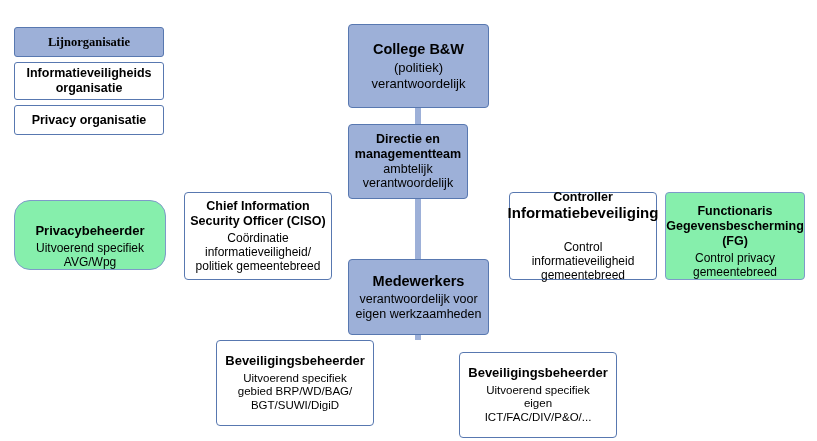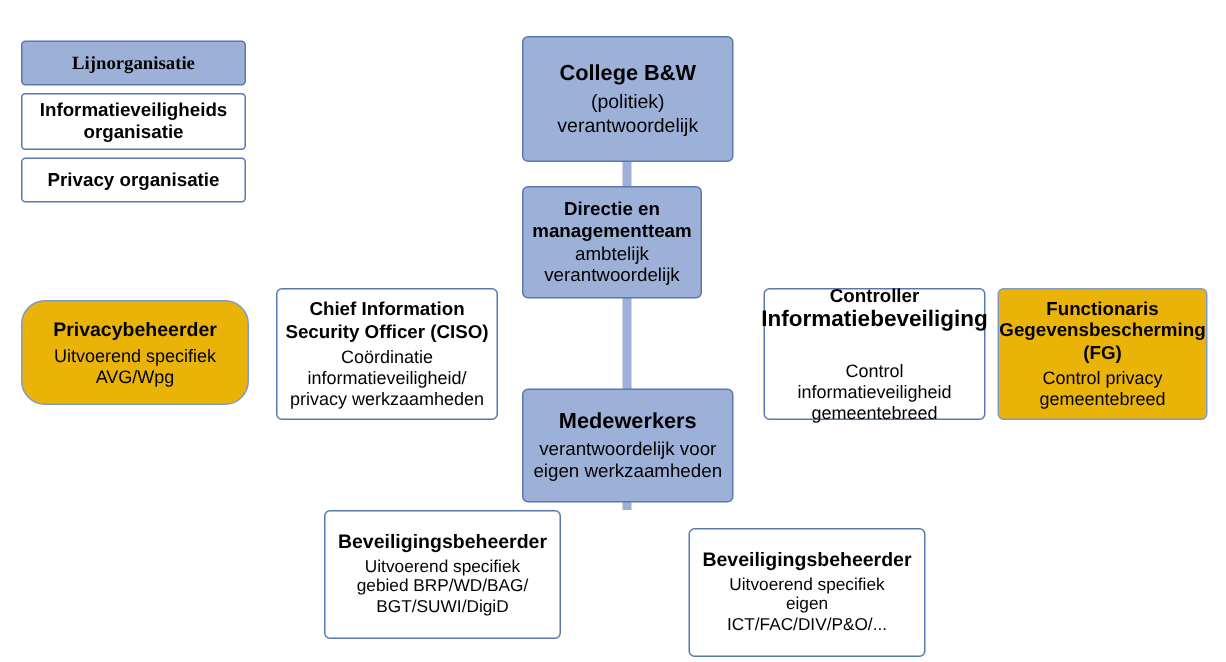--- a/index.html
+++ b/index.html
@@ -46,8 +46,9 @@
     border-color: #5878b0;
   }
   .fill-pale {
-    background: #eab308;
+    background: #86efac;
     border-color: #7e9ac9;
+    justify-content: flex-end;
   }
   .connector {
     position: absolute;

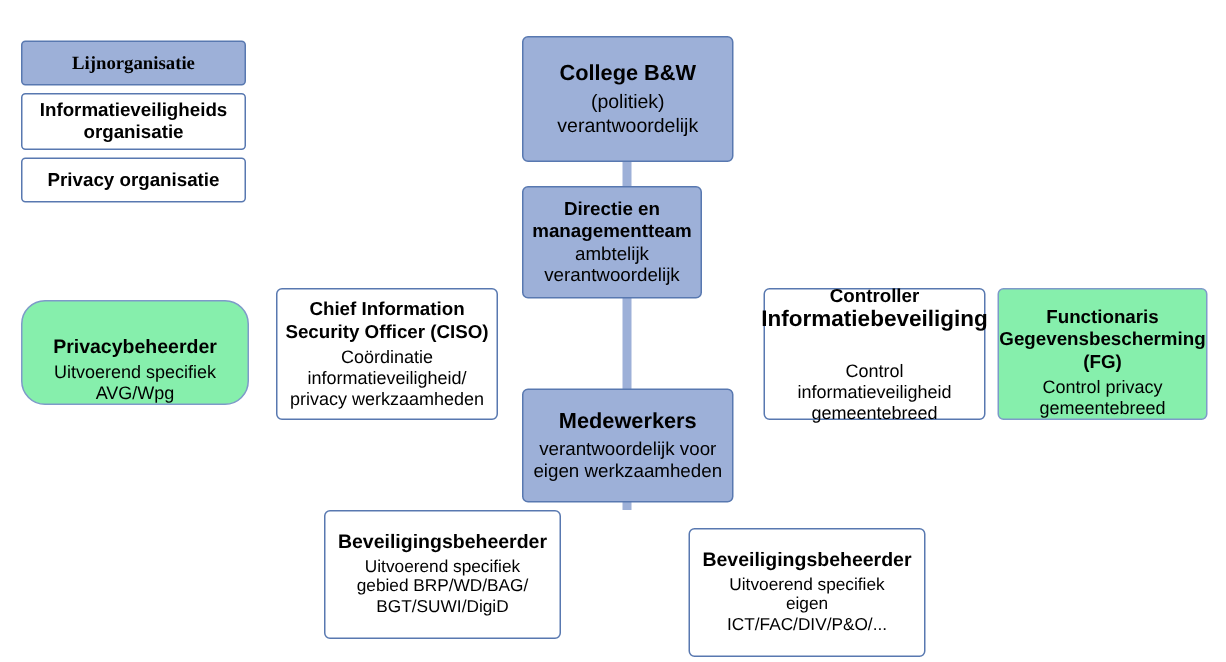--- a/index.html
+++ b/index.html
@@ -111,7 +111,7 @@
     <span class="title" style="font-size:12.5px; margin-bottom:2px;">Security Officer (CISO)</span>
     <span class="sub">Coördinatie</span>
     <span class="sub">informatieveiligheid/</span>
-    <span class="sub">privacy werkzaamheden</span>
+    <span class="sub">politiek gemeentebreed</span>
   </div>
 
   <div class="box fill-white" style="left:509px; top:192px; width:148px; height:88px; border-radius:4px; font-size:12px;">

